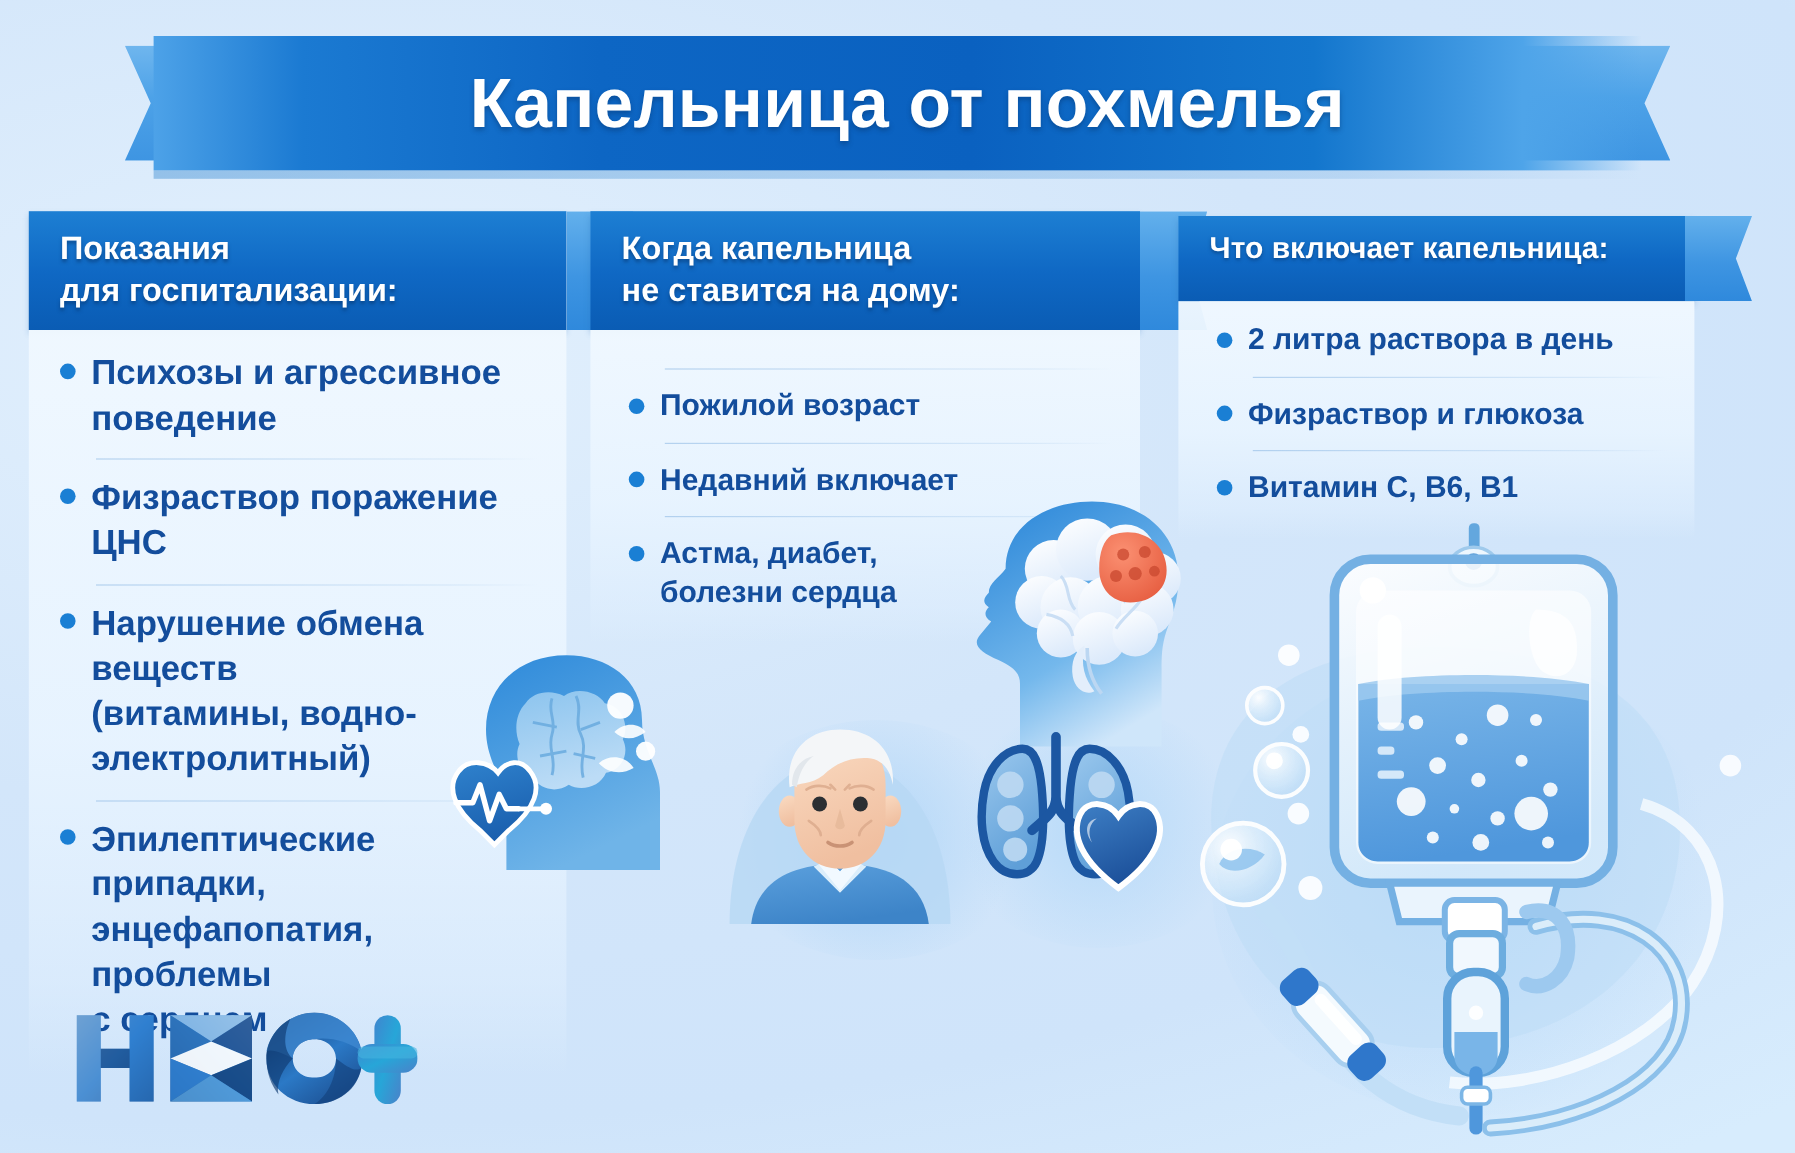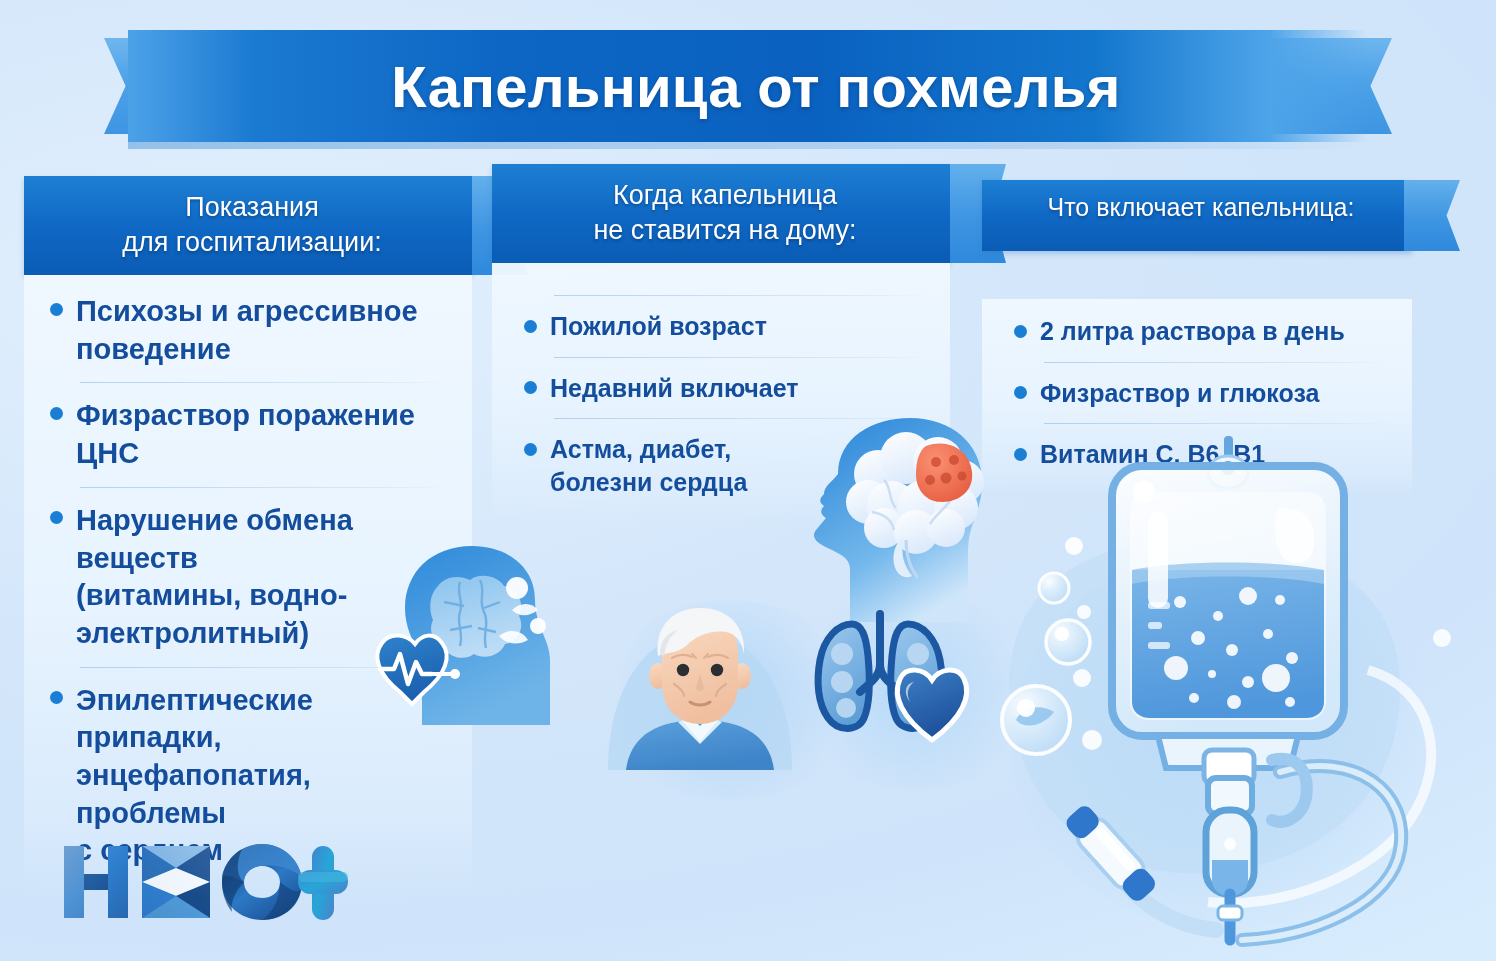--- a/index.html
+++ b/index.html
@@ -59,10 +59,9 @@
     box-sizing:border-box;
   }
   .panel-head .ht{
-    color:#fff;font-weight:400;font-size:27px;line-height:1.28;
+    color:#fff;font-weight:700;font-size:27px;line-height:1.28;
     text-shadow:0 2px 3px rgba(5,45,95,.5);
     white-space:pre-line;
-    text-align:center;
   }
   .head-tail{
     position:absolute;top:0;height:100%;width:56px;

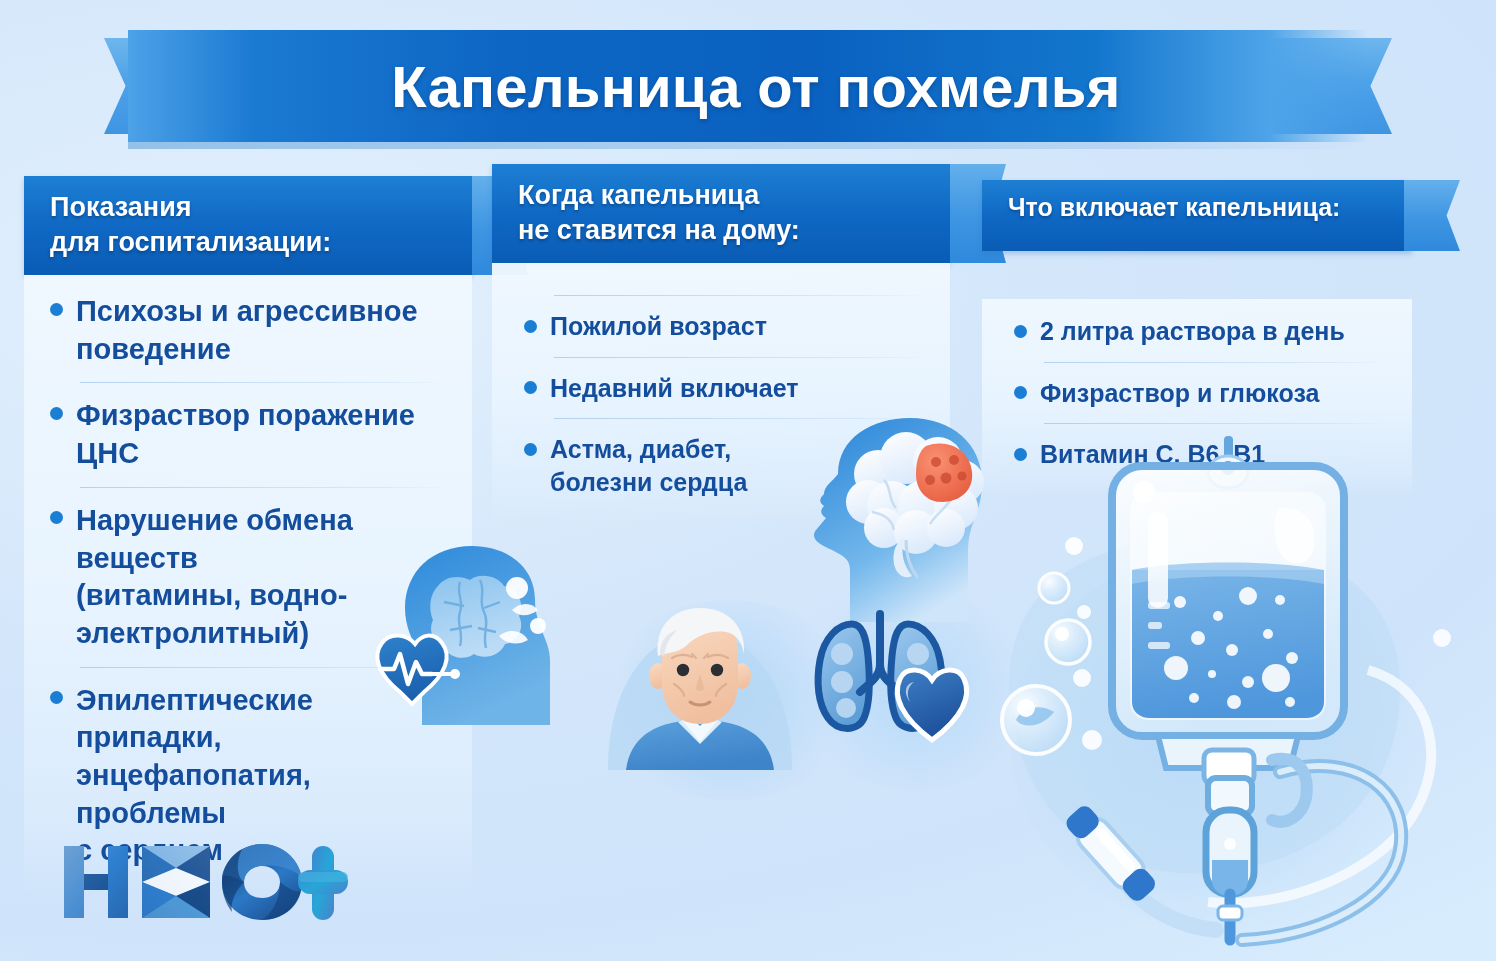--- a/index.html
+++ b/index.html
@@ -96,7 +96,7 @@
   
   #col1{left:24px;top:176px;width:448px;}
   #col1 .head-tail{right:-56px;}
-  #col2{left:492px;top:164px;width:458px;}
+  #col2{left:492px;top:176px;width:458px;}
   #col2 .head-tail{right:-56px;}
   #col3{left:982px;top:180px;width:430px;}
   #col3 .head-tail{right:-48px;}

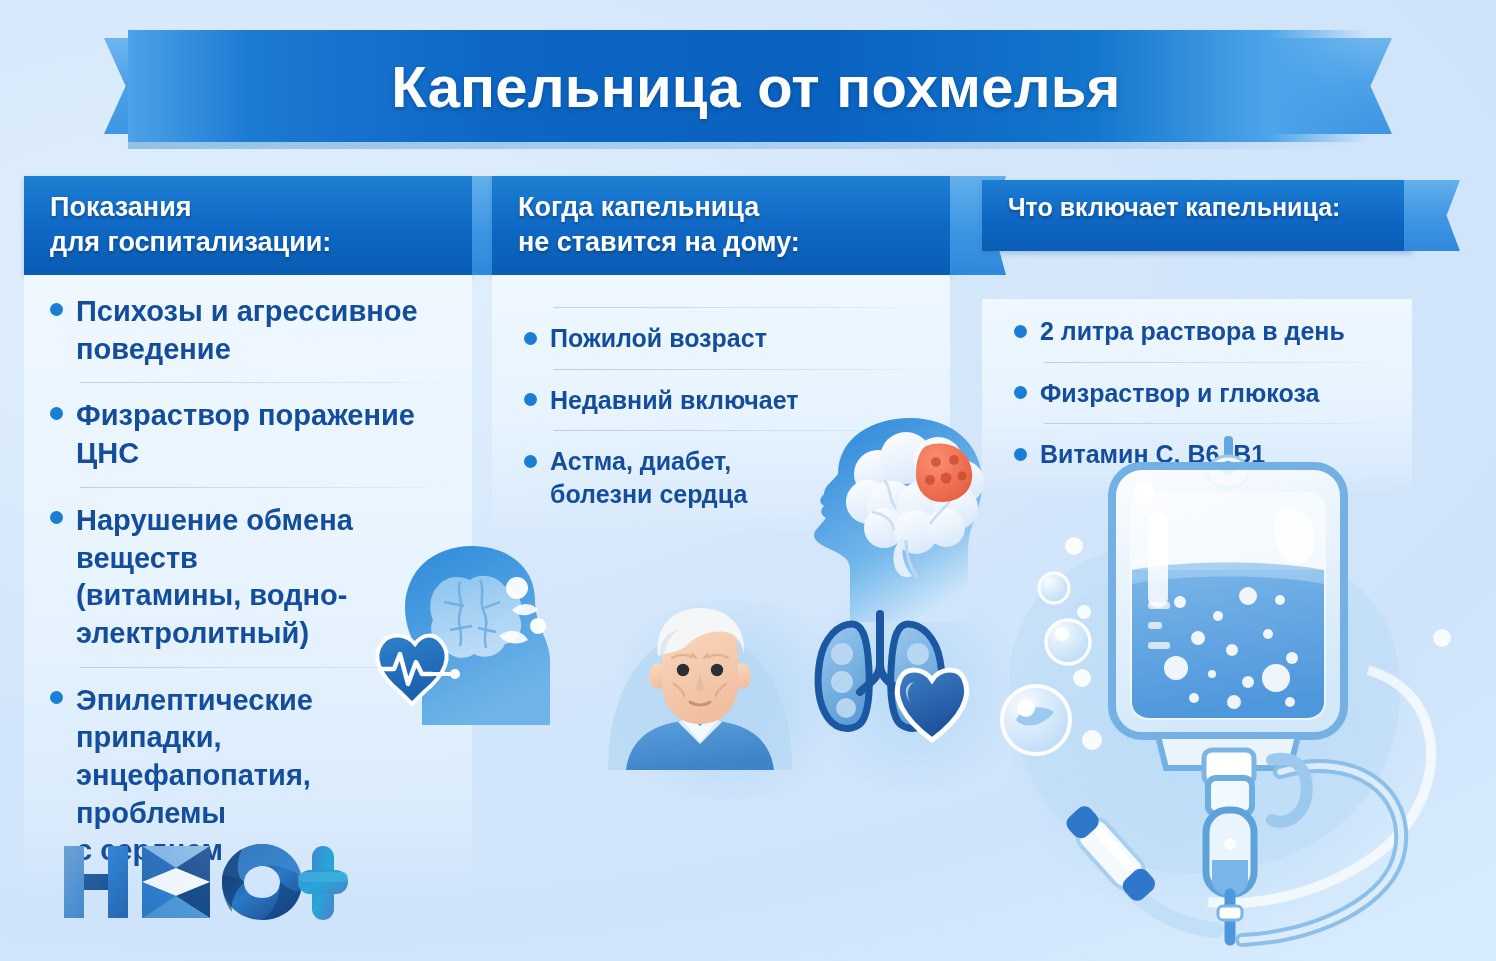--- a/index.html
+++ b/index.html
@@ -212,7 +212,7 @@
       <div class="ht">Что включает капельница:</div>
       <div class="head-tail"></div>
     </div>
-    <div class="panel-body" style="padding-left:28px;padding-top:16px;margin-top:48px;">
+    <div class="panel-body" style="padding-left:28px;padding-top:16px;">
       <ul class="blist">
         <li>
           <span class="bdot"></span>

